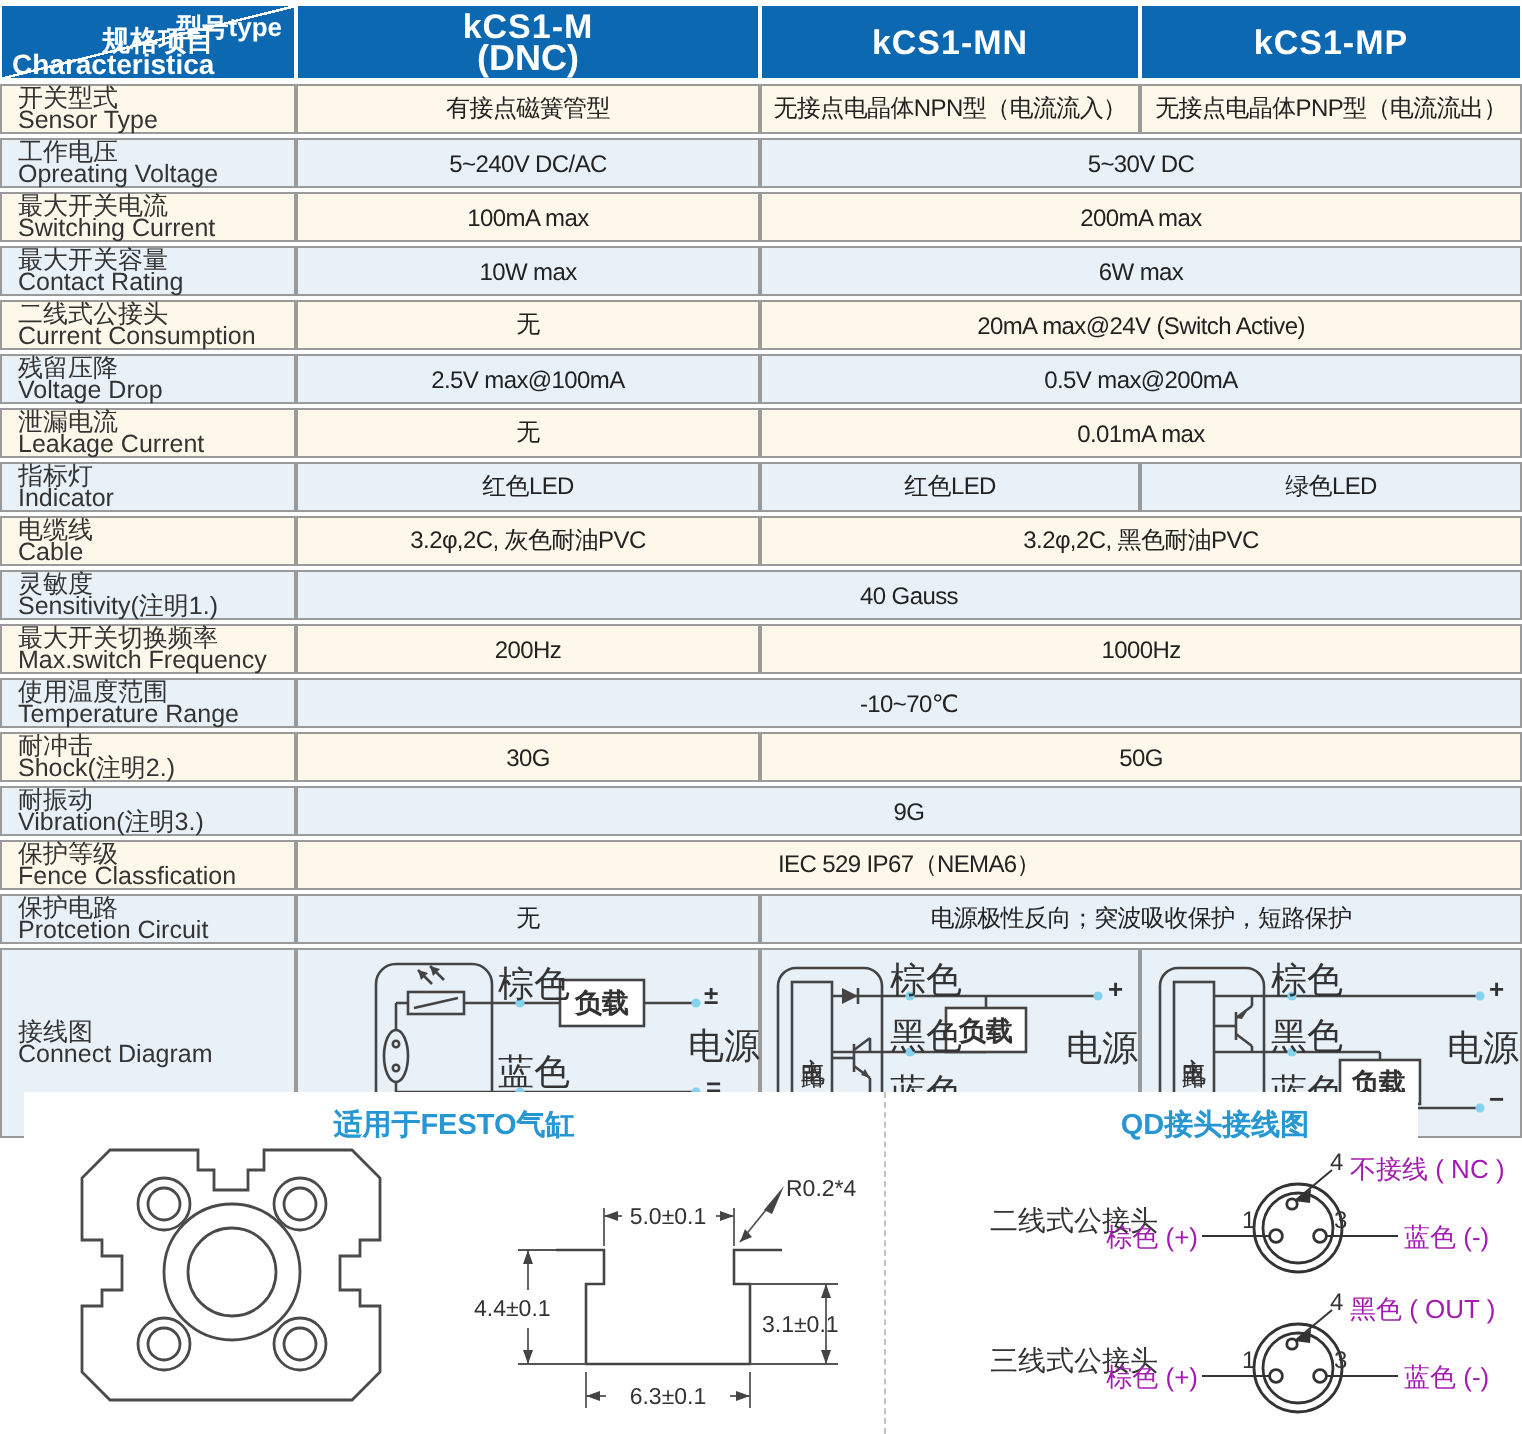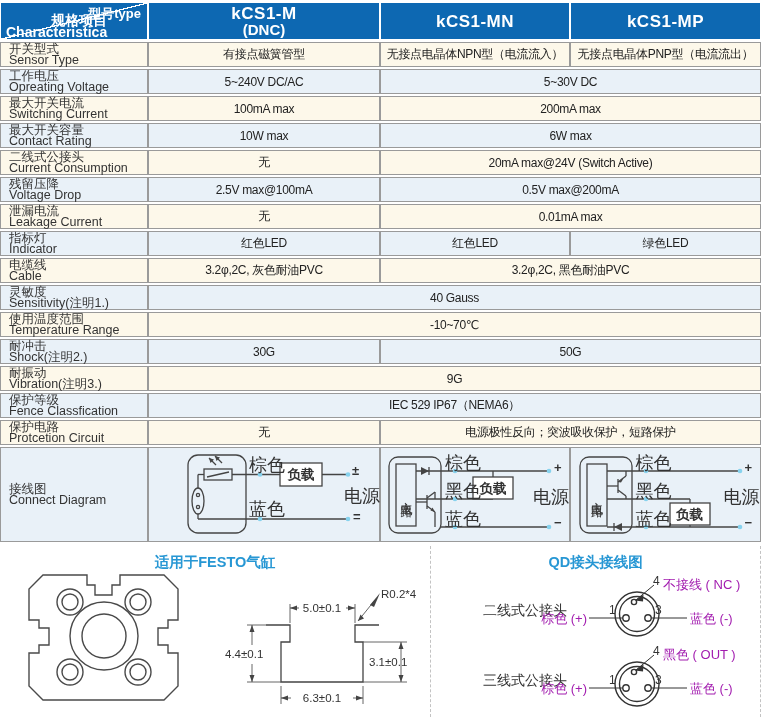--- a/index.html
+++ b/index.html
@@ -21,7 +21,7 @@
   .c-bot { position:absolute; left:5px; bottom:1px; text-align:right; font-size:14px; line-height:12px; }
   .c-bot span { display:block; }
   .model-name { font-size:17px; line-height:17px; letter-spacing:.5px; }
-  .model-sub  { font-size:15px; line-height:15px; }
+  .model-sub  { font-size:18px; line-height:15px; }
   td { border:1px solid #9a9a9a; height:22px; overflow:visible; }
   td.lbl { text-align:left; padding-left:8px; }
   td.lbl .cn { font-size:12.5px; line-height:12px; }

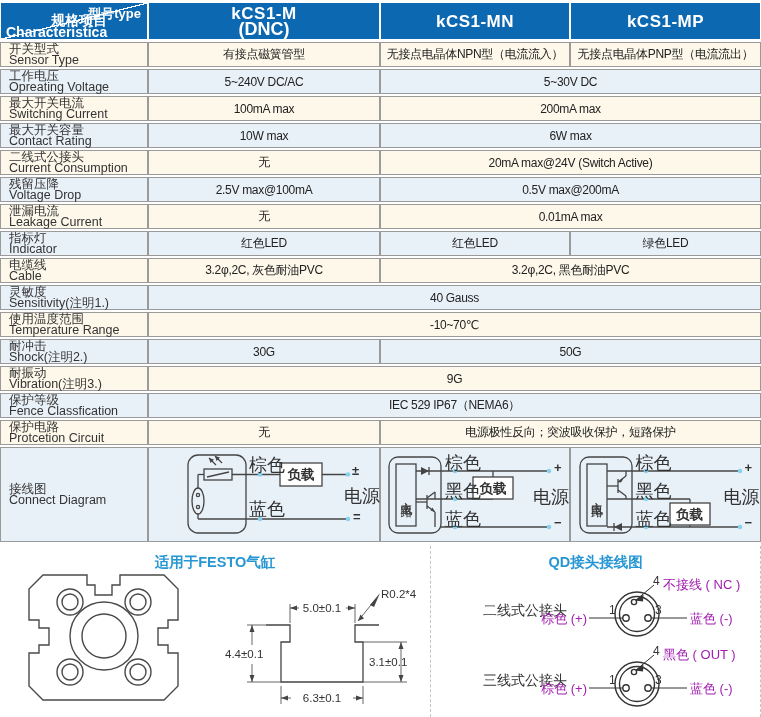--- a/index.html
+++ b/index.html
@@ -170,6 +170,14 @@
         </tr>
         <tr>
           <td class="lbl">
+            <div class="cn">最大开关切换频率</div>
+            <div class="en">Max.switch Frequency</div>
+          </td>
+          <td class="val" colspan="1">200Hz</td>
+          <td class="val" colspan="2">1000Hz</td>
+        </tr>
+        <tr>
+          <td class="lbl">
             <div class="cn">使用温度范围</div>
             <div class="en">Temperature Range</div>
           </td>

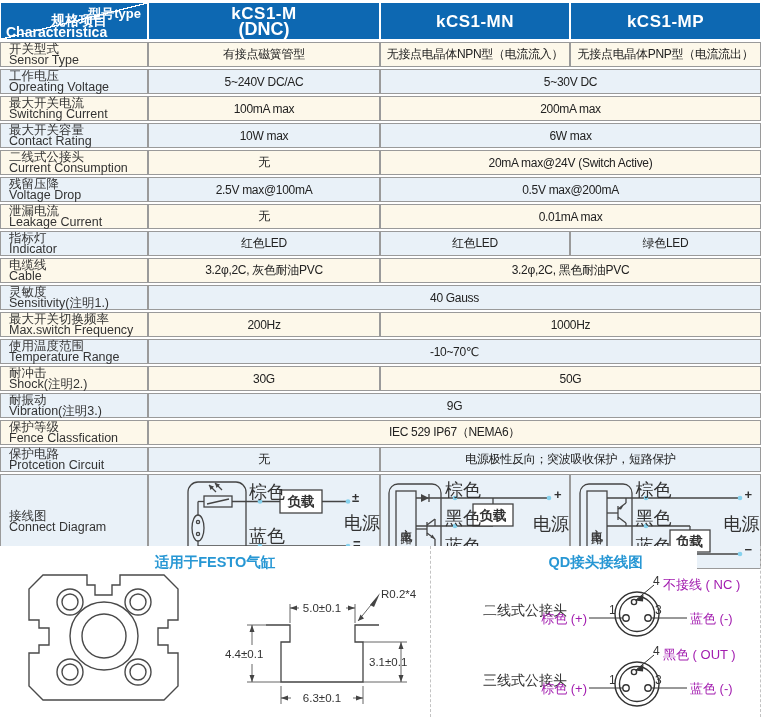--- a/index.html
+++ b/index.html
@@ -39,7 +39,7 @@
   .dg .vmain { position:absolute; writing-mode:vertical-lr; text-orientation:upright;
                display:flex; align-items:center; justify-content:center; font-size:12px; letter-spacing:2px; }
   
-  .bottom { position:absolute; left:0; top:546px; width:697px; height:171px; background:#fff; }
+  .bottom { position:absolute; left:12px; top:546px; width:697px; height:171px; background:#fff; }
   .b-left  { position:absolute; left:0; top:0; width:430px; height:100%; }
   .b-right { position:absolute; left:430px; top:0; width:331px; height:100%;
              border-left:1px dashed #c3c3c3; border-right:1px dashed #c3c3c3; }

